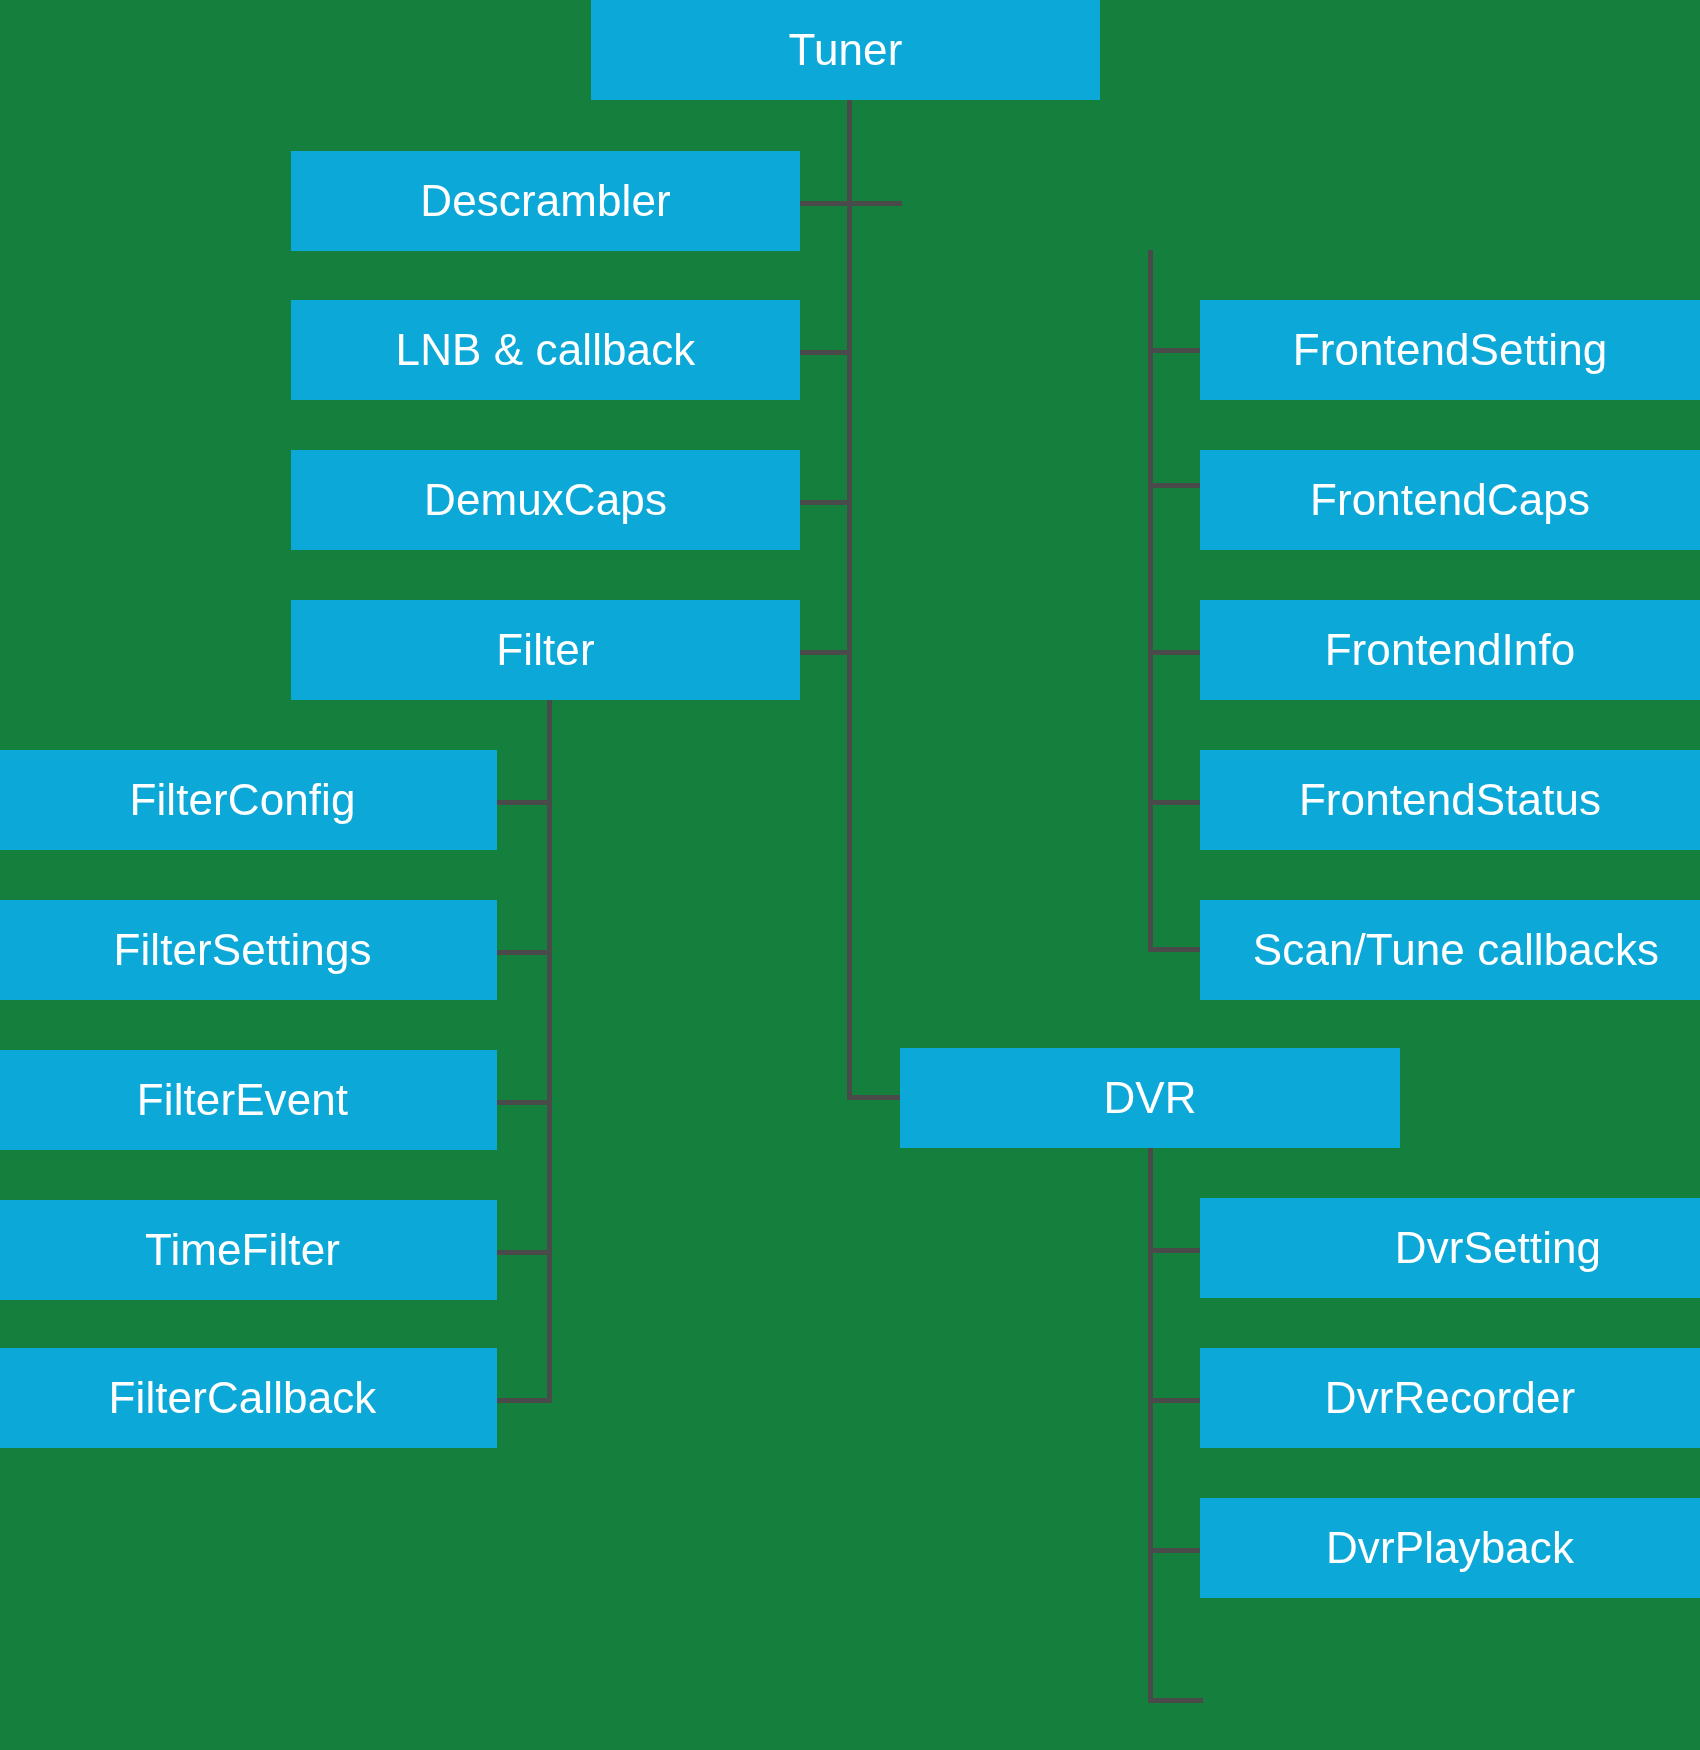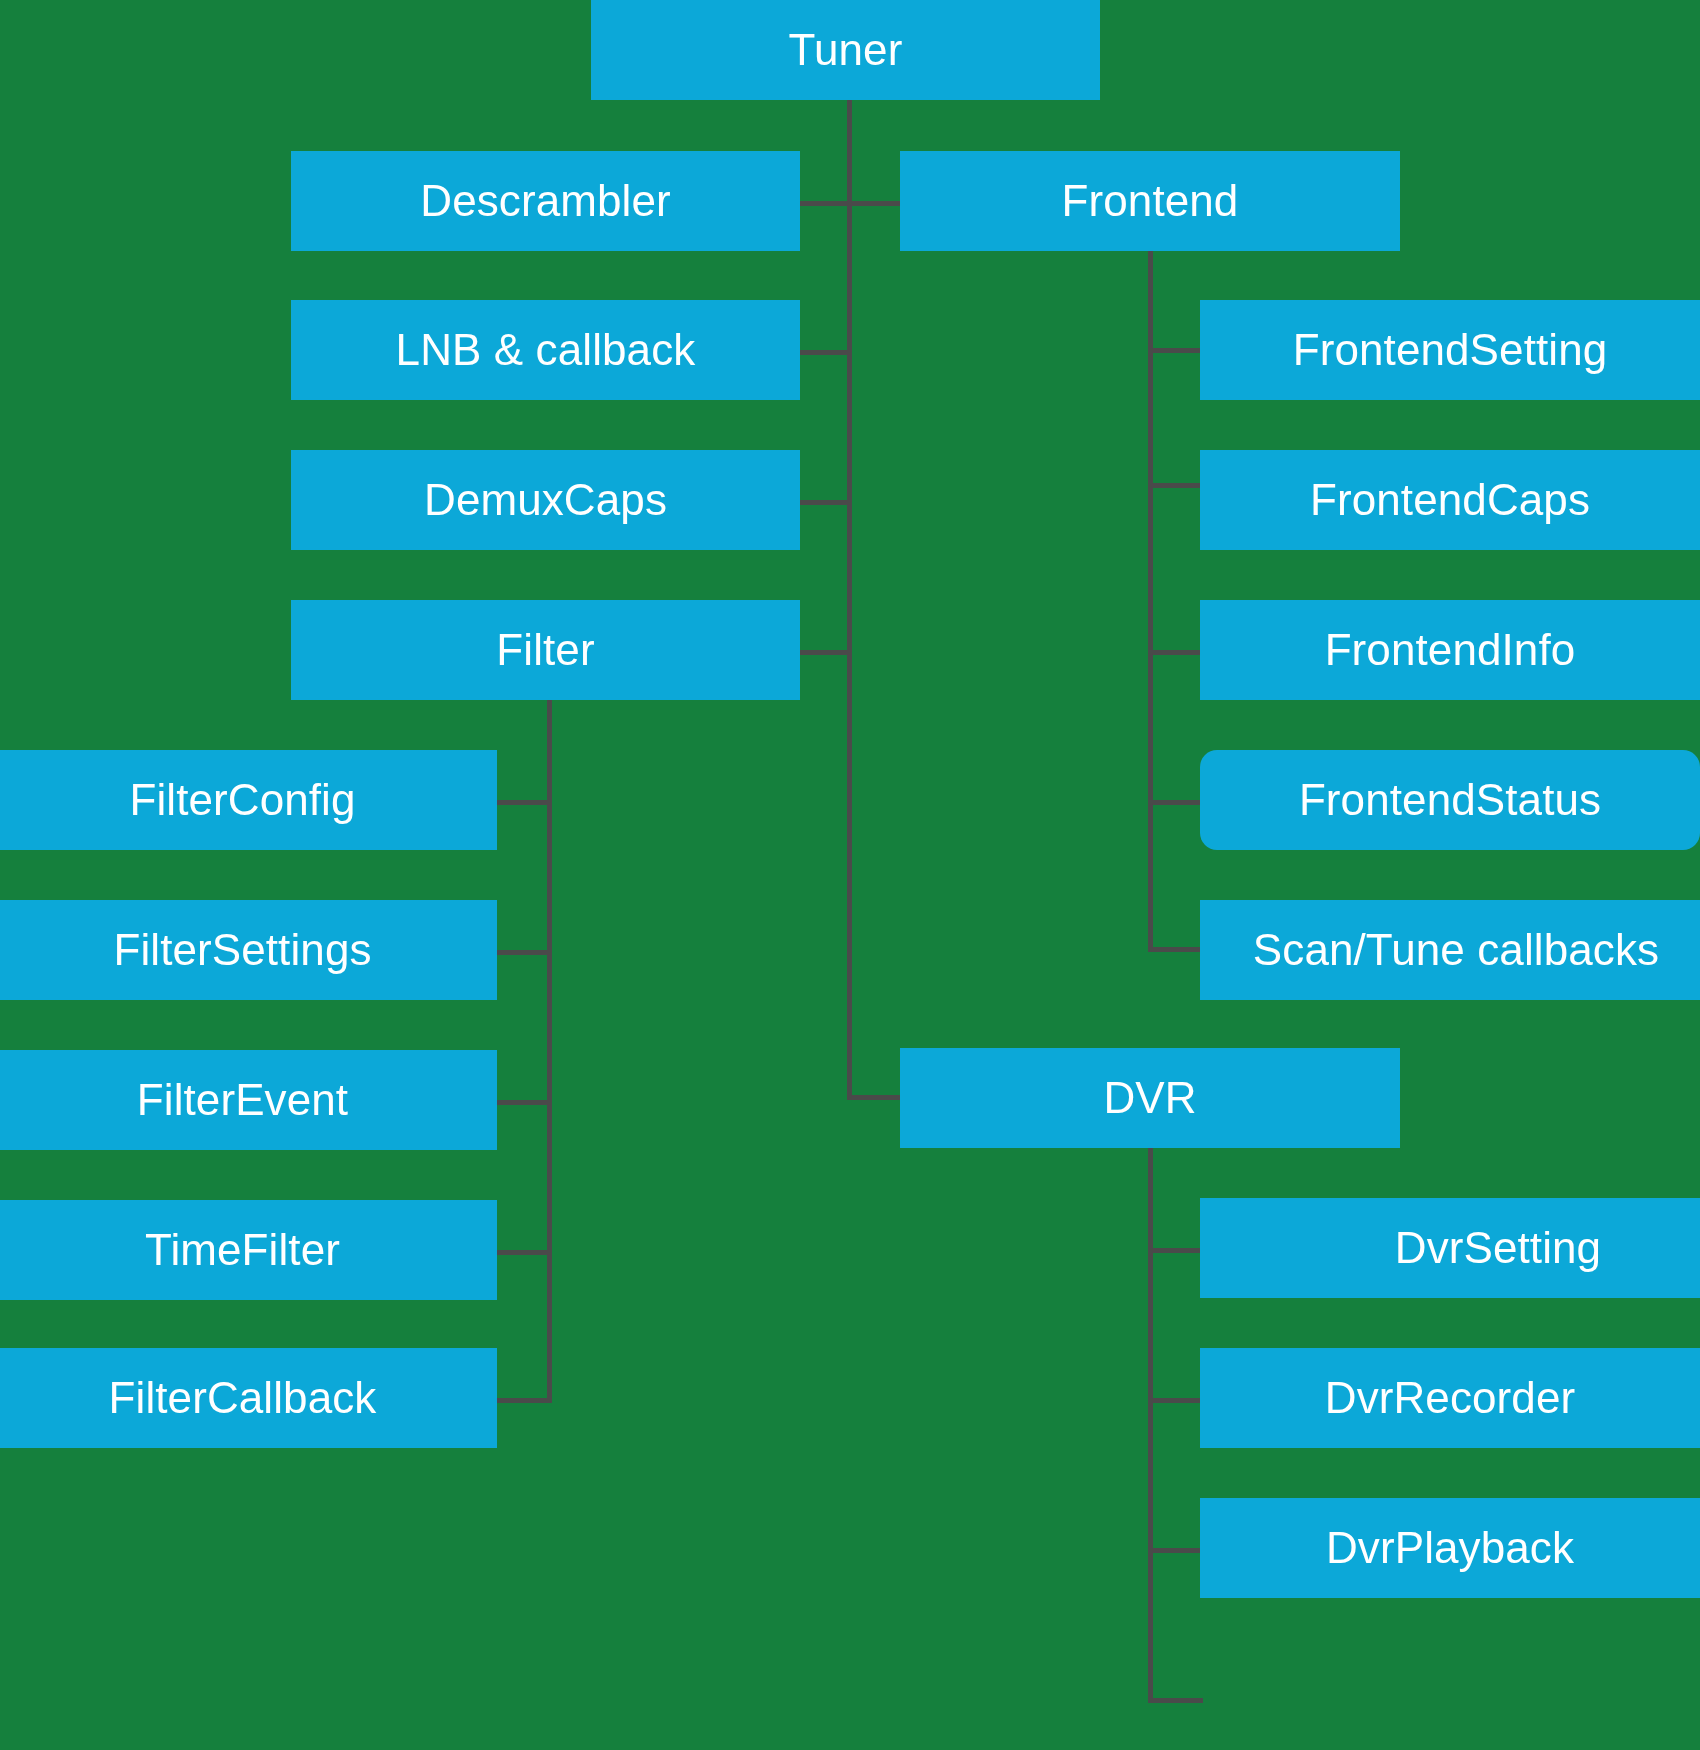--- a/index.html
+++ b/index.html
@@ -88,9 +88,6 @@
     <span class="label">Descrambler</span>
   </div>
 
-  <div class="node" style="left:900px; top:151px; width:500px; height:100px;">
-    <span class="label">Frontend</span>
-  </div>
 
   <div class="node" style="left:291px; top:300px; width:509px; height:100px;">
     <span class="label">LNB &amp; callback</span>

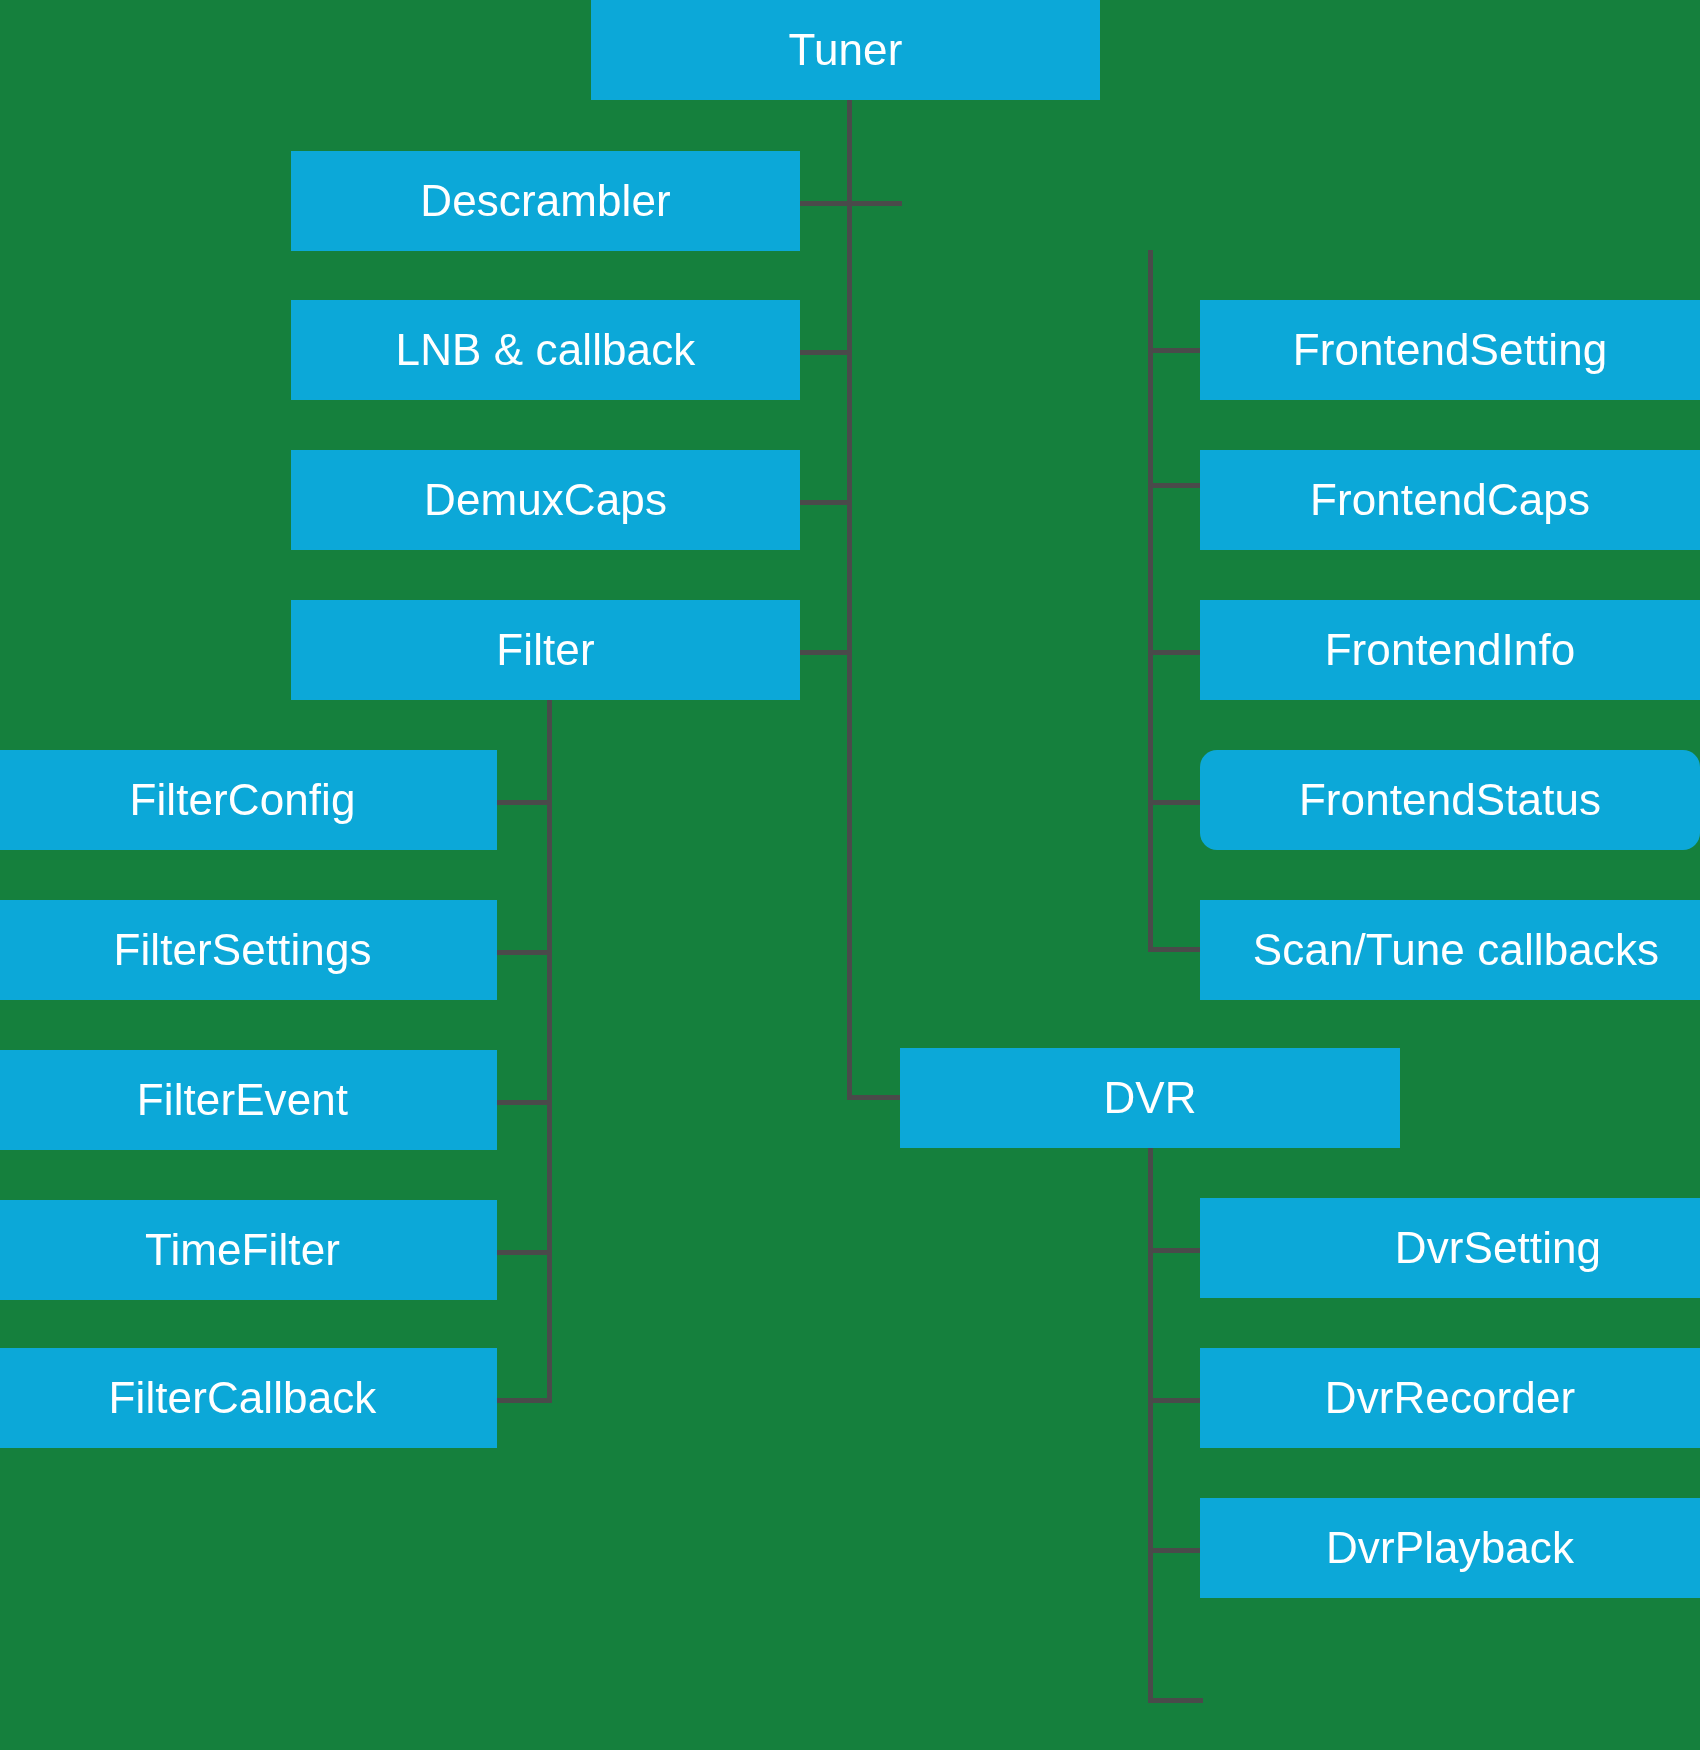--- a/index.html
+++ b/index.html
@@ -117,7 +117,7 @@
     <span class="label">FilterConfig</span>
   </div>
 
-  <div class="node" style="left:1200px; top:750px; width:500px; height:100px;border-radius:17px;">
+  <div class="node" style="left:1200px; top:750px; width:500px; height:100px;">
     <span class="label">FrontendStatus</span>
   </div>
 

